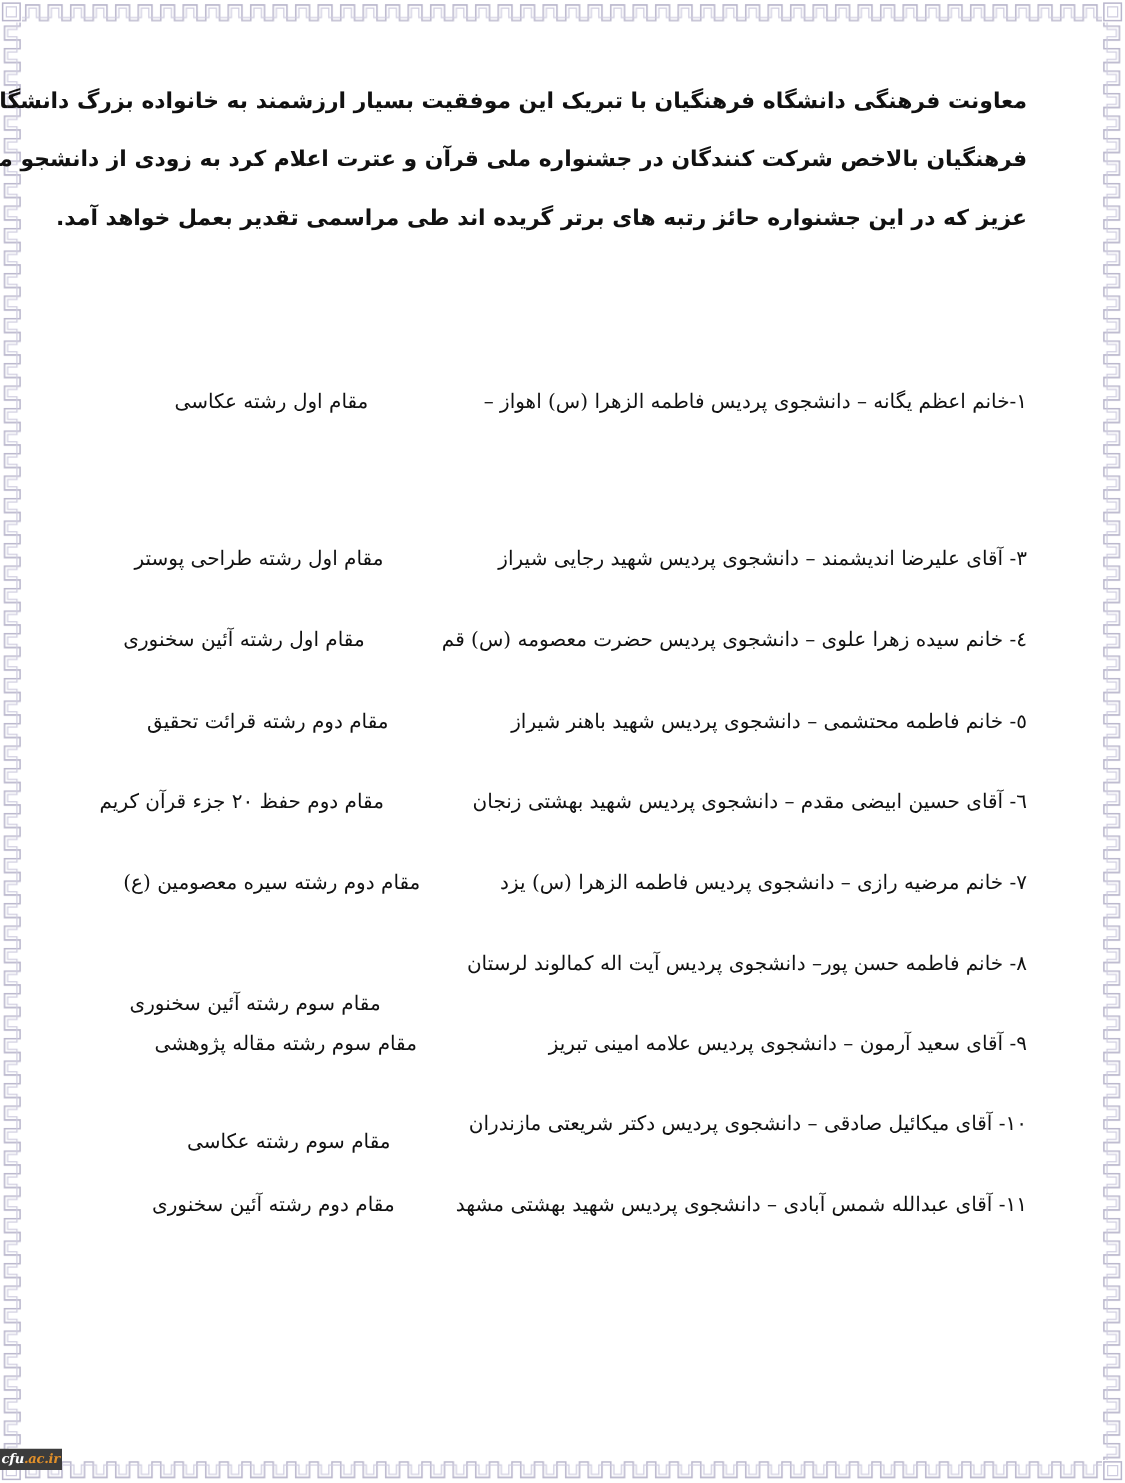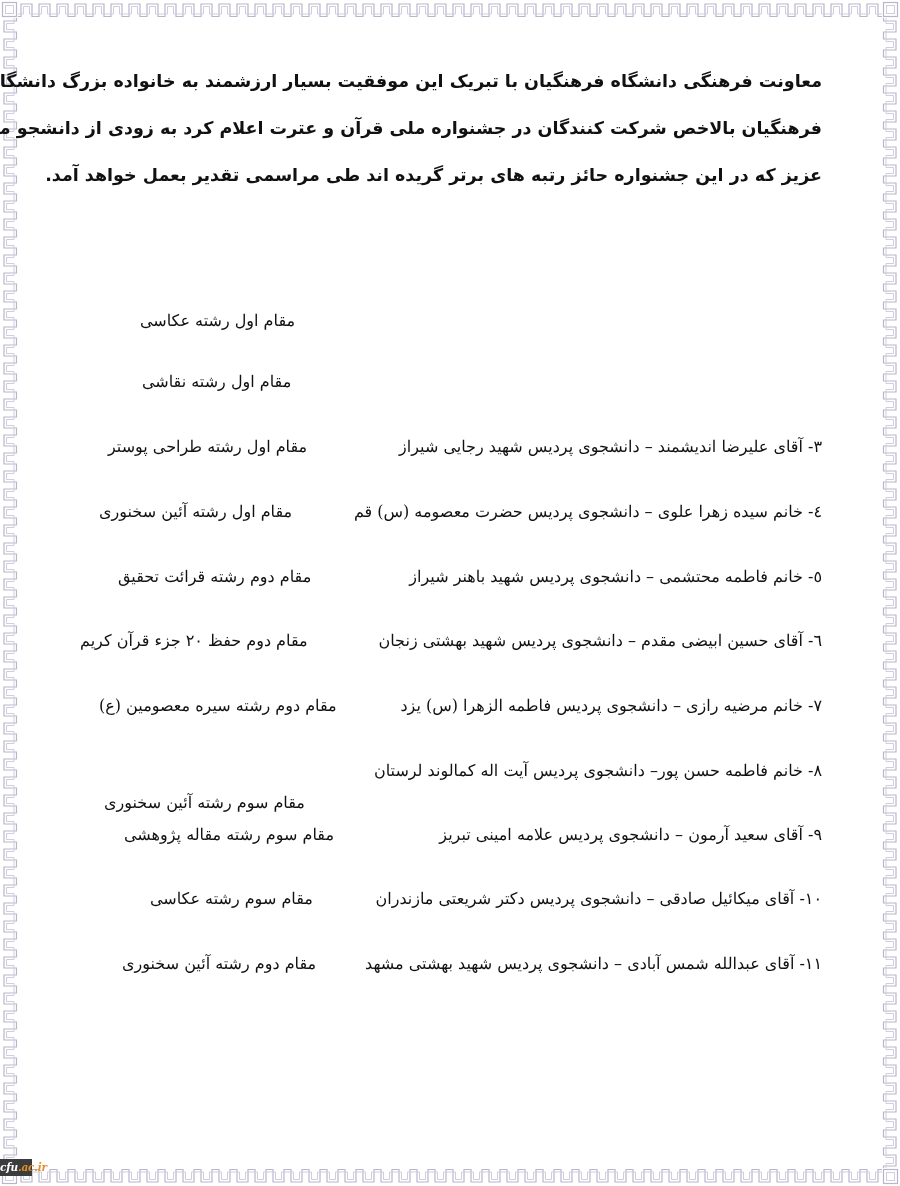--- a/index.html
+++ b/index.html
@@ -160,6 +160,7 @@
 
   <div class="awards">
     <div class="award-row" style="top: 306px;">
+      <span class="award-student">۱-خانم اعظم یگانه – دانشجوی پردیس فاطمه الزهرا (س) اهواز –</span>
       <span class="award-rank" style="left: 80px;">مقام اول رشته عکاسی</span>
     </div>
     <div class="award-row" style="top: 367px;">

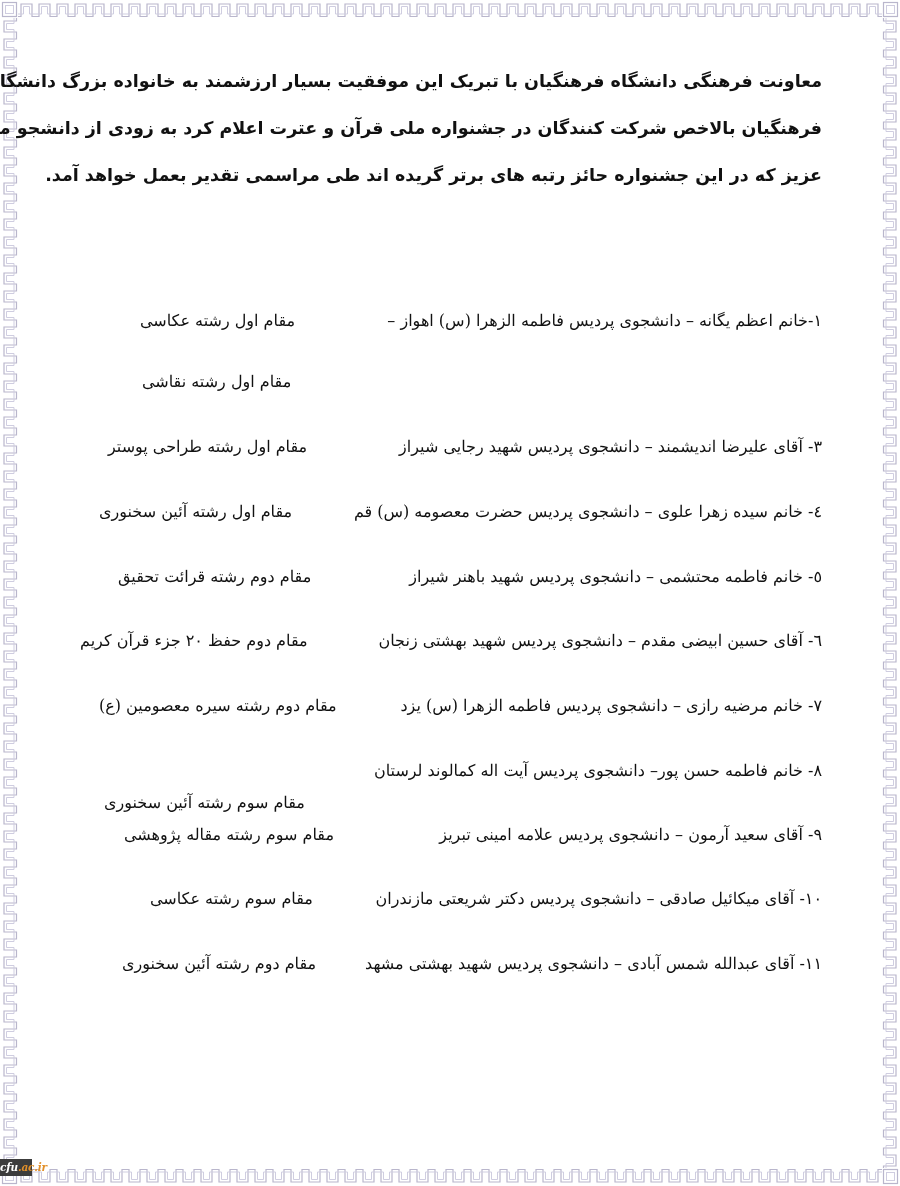--- a/index.html
+++ b/index.html
@@ -164,7 +164,6 @@
       <span class="award-rank" style="left: 80px;">مقام اول رشته عکاسی</span>
     </div>
     <div class="award-row" style="top: 367px;">
-      <span class="award-rank" style="left: 82px;">مقام اول رشته نقاشی</span>
     </div>
     <div class="award-row" style="top: 432px;">
       <span class="award-student">۳- آقای علیرضا اندیشمند – دانشجوی پردیس شهید رجایی شیراز</span>

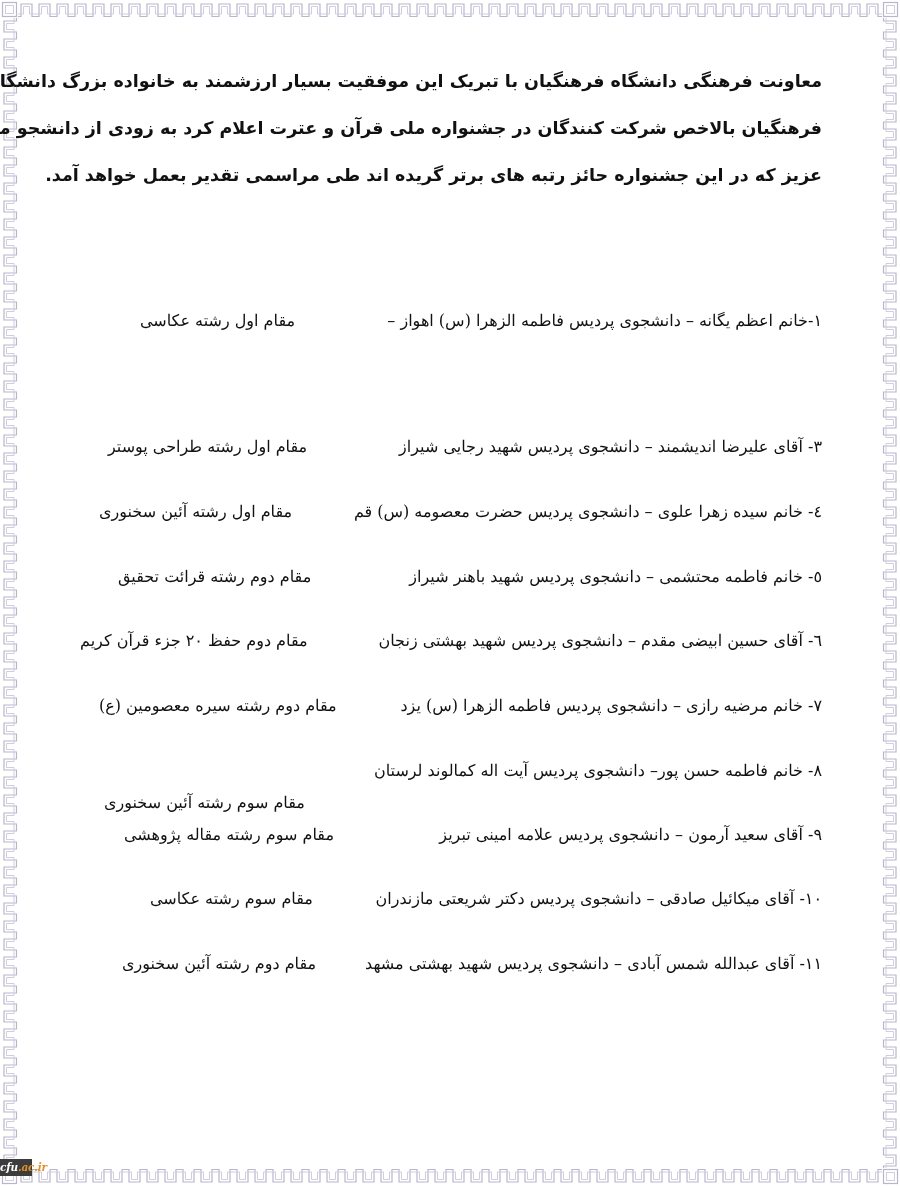--- a/index.html
+++ b/index.html
@@ -195,7 +195,7 @@
     </div>
     <div class="award-row" style="top: 884px;">
       <span class="award-student">۱۰- آقای میکائیل صادقی – دانشجوی پردیس دکتر شریعتی مازندران</span>
-      <span class="award-rank" style="left: 90px;">مقام سوم رشته عکاسی</span>
+      <span class="award-rank" style="left: 90px; margin-top: 14px;">مقام سوم رشته عکاسی</span>
     </div>
     <div class="award-row" style="top: 949px;">
       <span class="award-student">۱۱- آقای عبدالله شمس آبادی – دانشجوی پردیس شهید بهشتی مشهد</span>

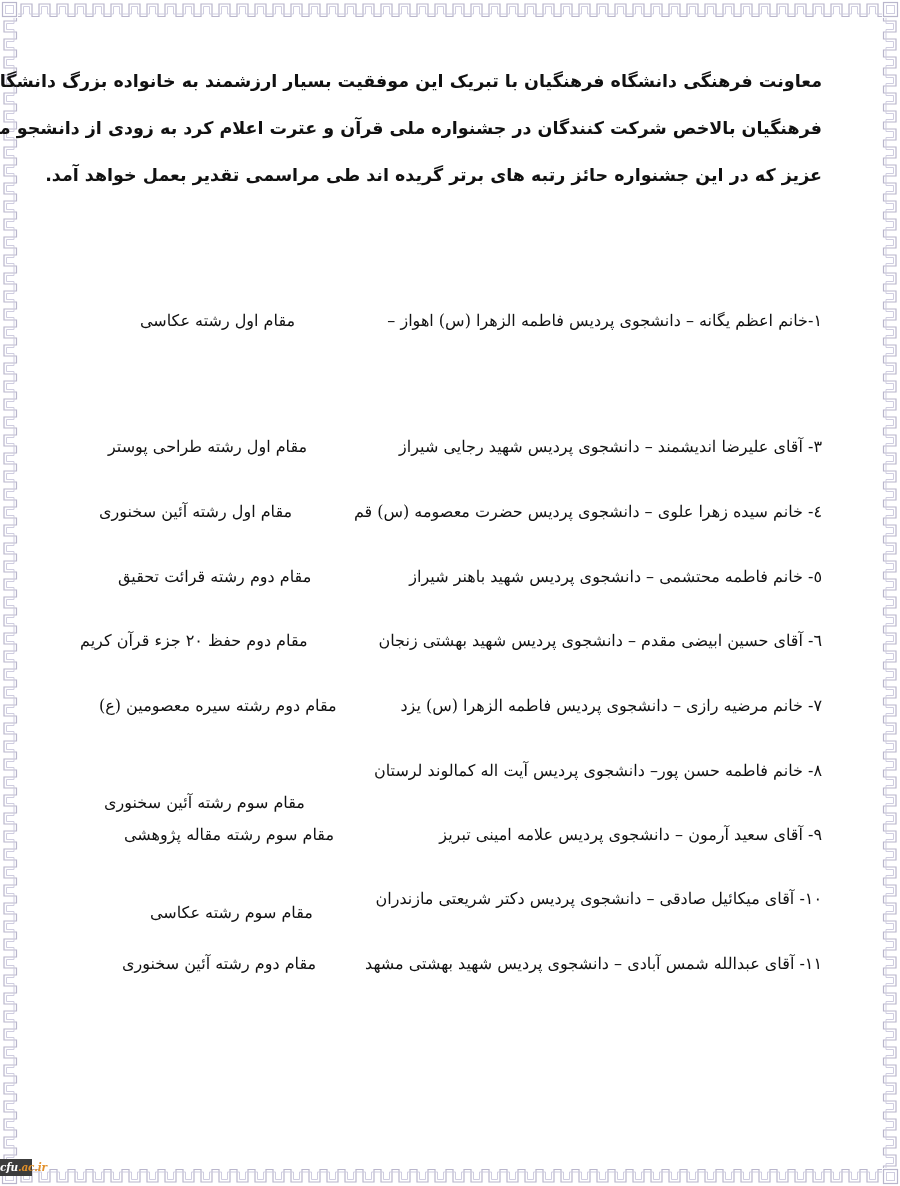--- a/index.html
+++ b/index.html
@@ -80,7 +80,7 @@
       position: absolute;
       left: 0;
       top: 1159px;
-      width: 32px;
+      width: 50px;
       height: 17px;
       background: #3c3c3c;
       direction: ltr;

